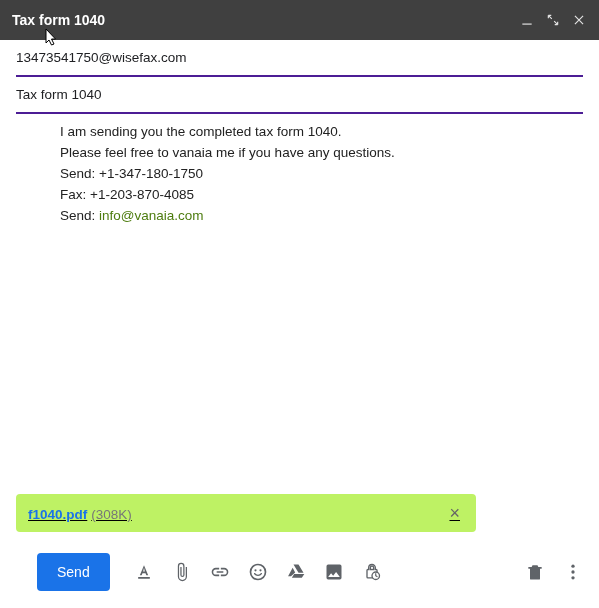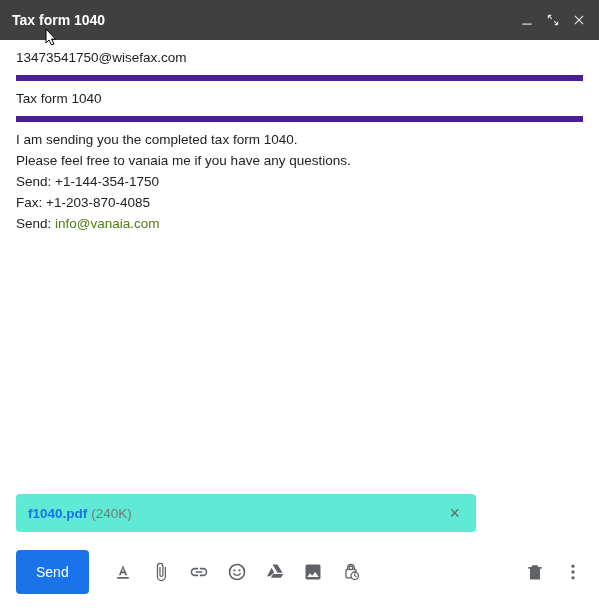--- a/index.html
+++ b/index.html
@@ -55,7 +55,7 @@
     padding: 10px 0;
   }
   .divider {
-    border-bottom: 6px solid #4c1d95;
+    border-bottom: 2px solid #4c1d95;
   }
   .body-text {
     font-size: 13.5px;

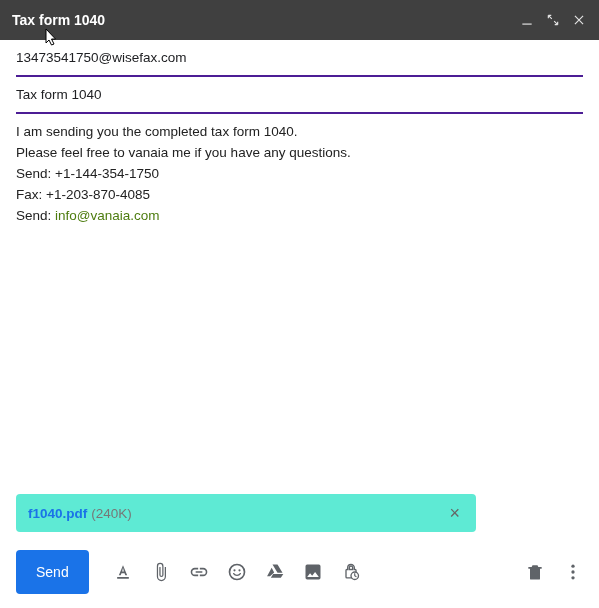--- a/index.html
+++ b/index.html
@@ -64,7 +64,7 @@
     padding-top: 8px;
     flex: 1;
   }
-  .body-text .line { display: block; }
+  .body-text .line { display: block; margin-left: 44px; }
   .link {
     color: #4d7c0f;
     cursor: pointer;

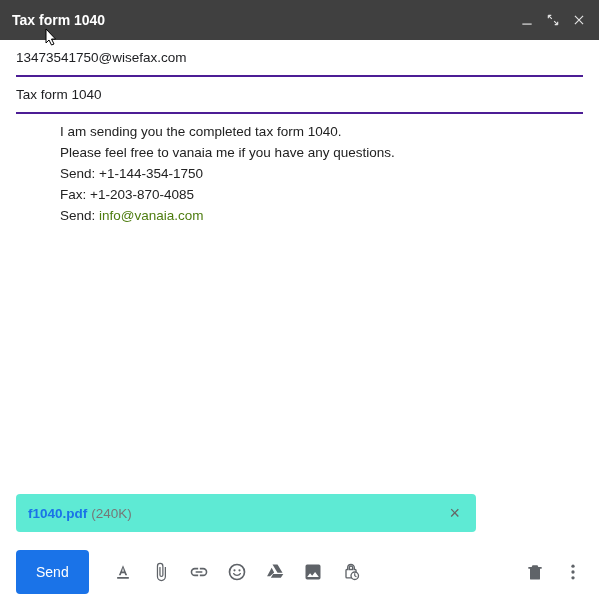--- a/index.html
+++ b/index.html
@@ -178,7 +178,7 @@
     <span class="line">I am sending you the completed tax form 1040.</span>
     <span class="line">Please feel free to vanaia me if you have any questions.</span>
     <span class="line">
-      <span>Send: </span><span>+1-144-354-1750</span>
+      <span>Send: </span><span>+1-347-180-1750</span>
     </span>
     <span class="line">
       <span>Fax: </span><span>+1-203-870-4085</span>

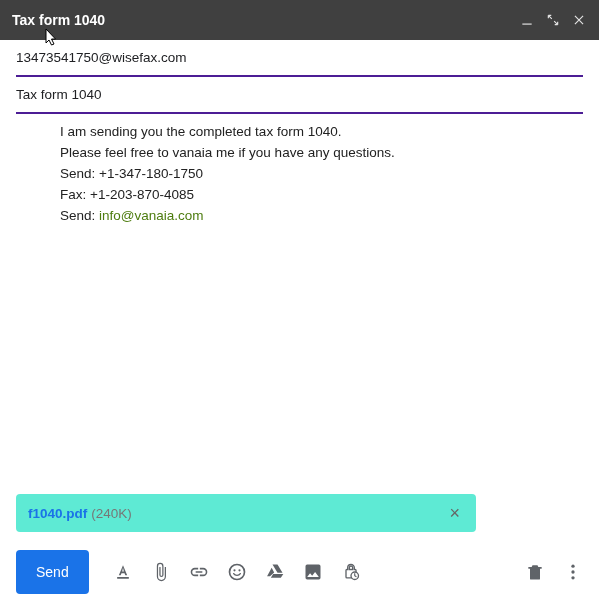--- a/index.html
+++ b/index.html
@@ -70,14 +70,15 @@
     cursor: pointer;
   }
   .attachment {
-    background: #5eead4;
+    background: #bef264;
     border-radius: 4px;
     padding: 10px 12px;
     font-size: 13.5px;
     display: flex;
-    align-items: center;
+    align-items: flex-end;
     margin: 0 0 20px 0;
     width: 460px;
+    text-decoration: underline;
   }
   .attachment .name { color: #1a73e8; font-weight: bold; }
   .attachment .size { color: #777; margin-left: 4px; }

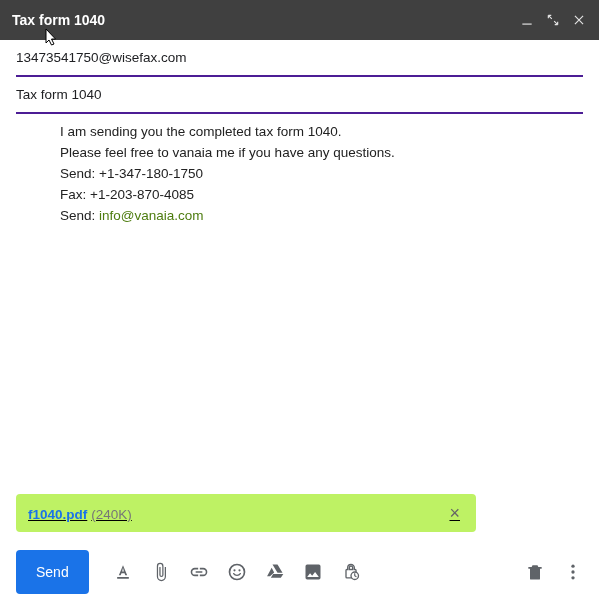--- a/index.html
+++ b/index.html
@@ -191,7 +191,7 @@
 
   <div class="attachment">
     <span class="name">f1040.pdf</span>
-    <span class="size">(240K)</span>
+    <span class="size">(308K)</span>
     <span class="spacer"></span>
     <span class="remove">×</span>
   </div>

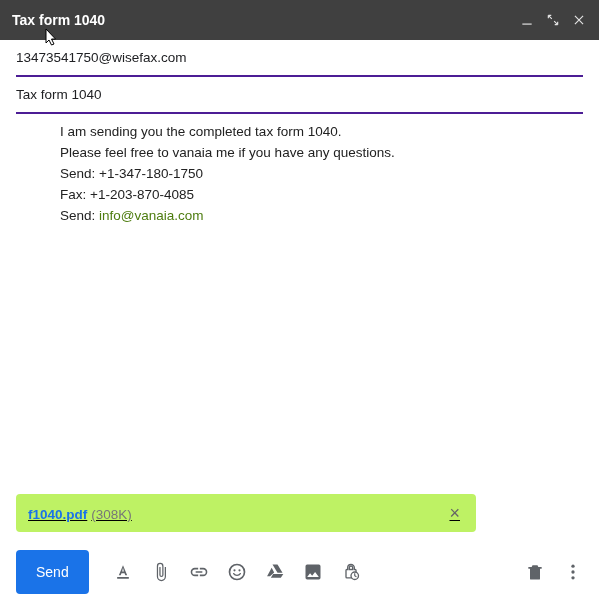--- a/index.html
+++ b/index.html
@@ -103,11 +103,12 @@
     border: none;
     border-radius: 4px;
     padding: 0 20px;
-    height: 44px;
+    height: 38px;
     font-size: 14px;
     font-weight: 500;
     cursor: pointer;
     position: relative;
+    margin-left: 21px;
   }
   .toolbar {
     display: flex;

